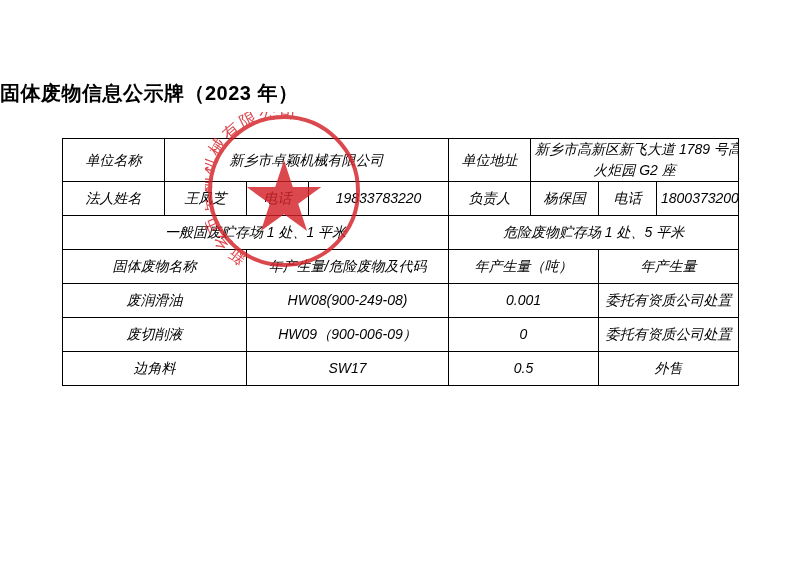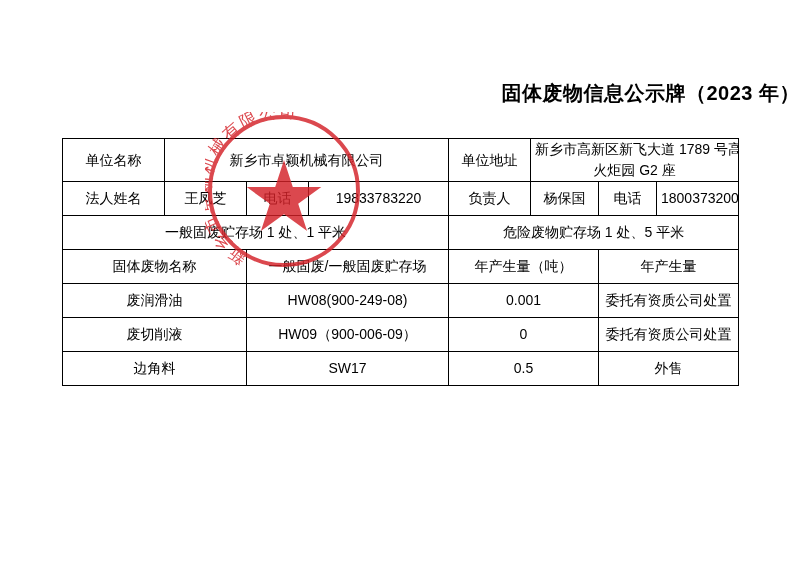--- a/index.html
+++ b/index.html
@@ -26,7 +26,7 @@
     top: 80px;
     left: 0;
     width: 800px;
-    text-align: right;
+    text-align: left;
     font-size: 20px;
     font-weight: bold;
     letter-spacing: 0.5px;

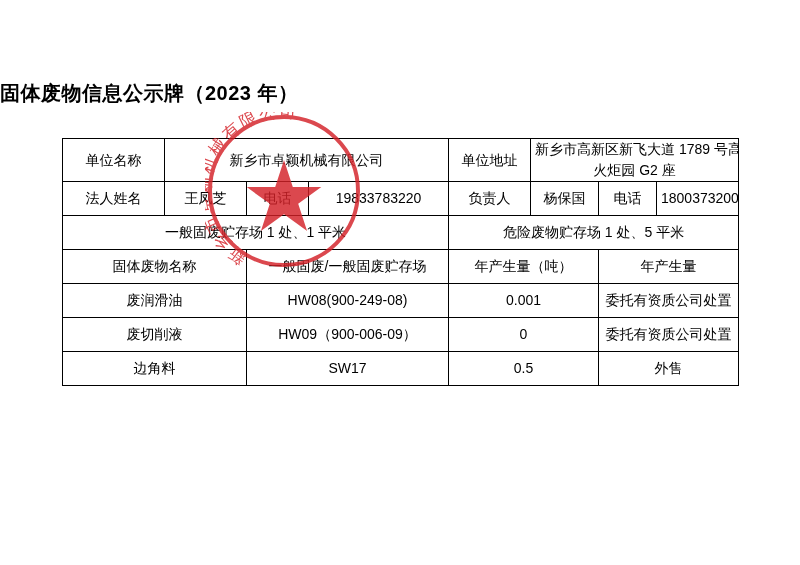--- a/index.html
+++ b/index.html
@@ -41,6 +41,7 @@
     border-collapse: collapse;
     width: 676px;
     table-layout: fixed;
+    font-style: italic;
   }
   table.info td {
     border: 1px solid #000000;

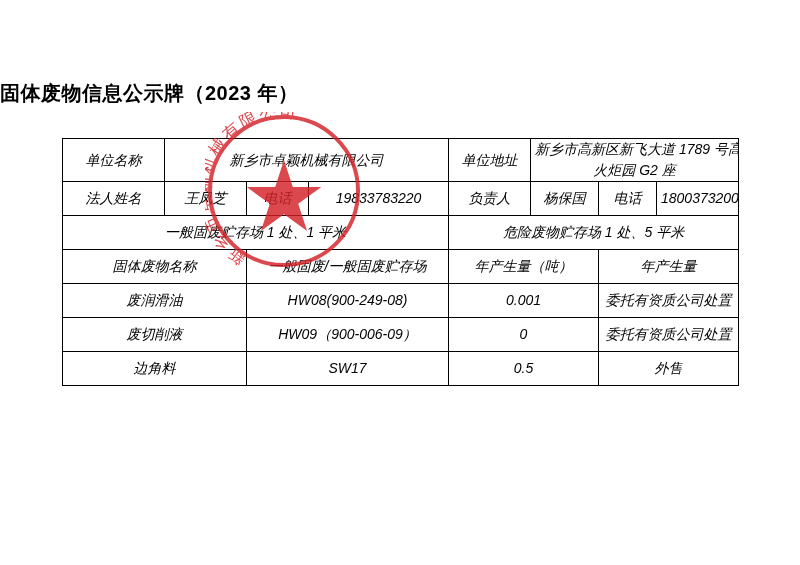--- a/index.html
+++ b/index.html
@@ -120,7 +120,7 @@
 
       <tr>
         <td colspan="2">固体废物名称</td>
-        <td colspan="2">一般固废/一般固废贮存场</td>
+        <td colspan="2">年产生量/危险废物及代码</td>
         <td colspan="2">年产生量（吨）</td>
         <td colspan="2">年产生量</td>
       </tr>

